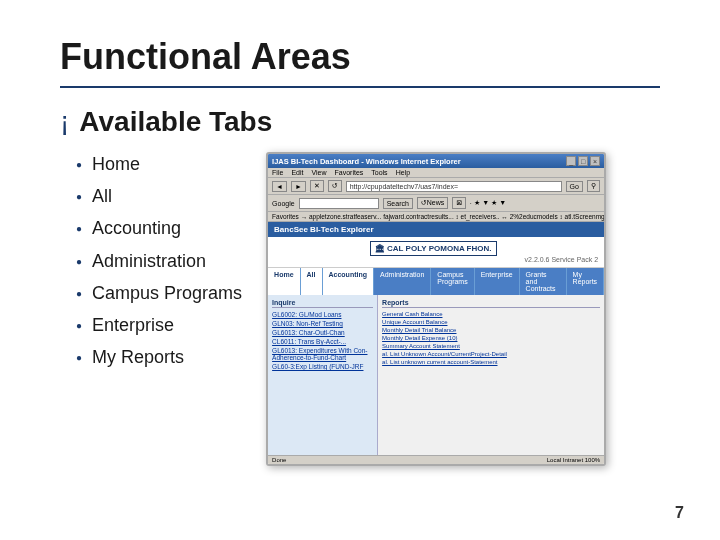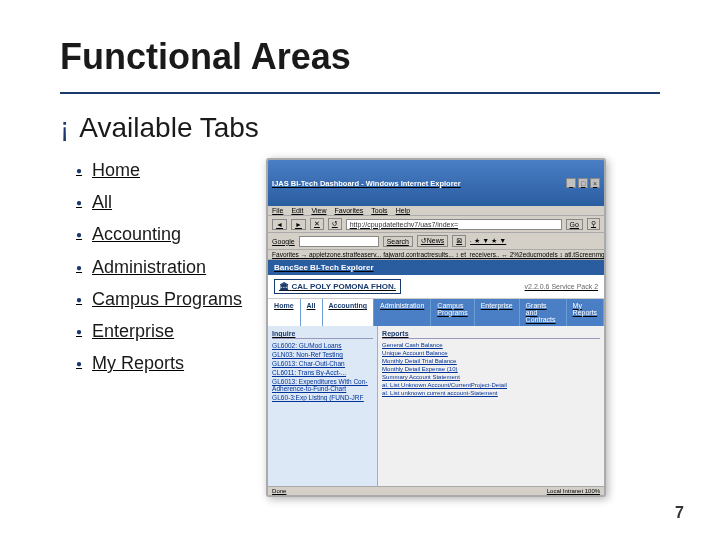--- a/index.html
+++ b/index.html
@@ -34,7 +34,7 @@
       font-size: 36px;
       font-weight: bold;
       color: #1a1a1a;
-      margin-bottom: 14px;
+      margin-bottom: 8px;
       letter-spacing: 0px;
     }
 

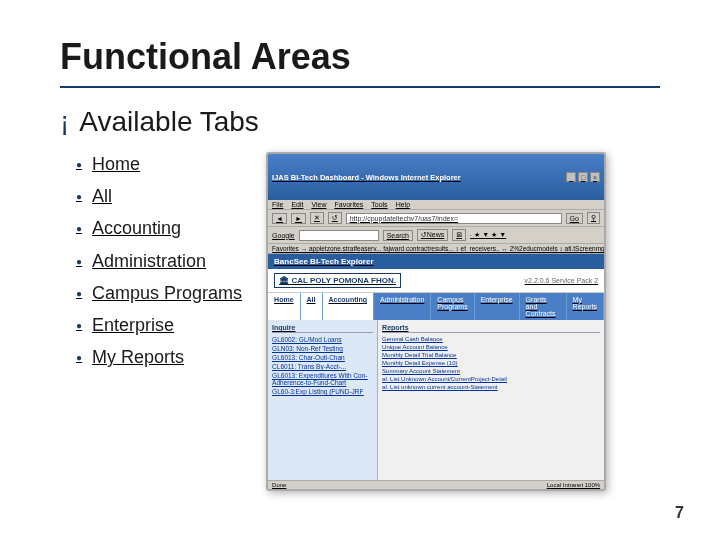--- a/index.html
+++ b/index.html
@@ -59,7 +59,7 @@
 
     .subtitle {
       font-size: 28px;
-      font-weight: normal;
+      font-weight: bold;
       color: #1a1a1a;
     }
 

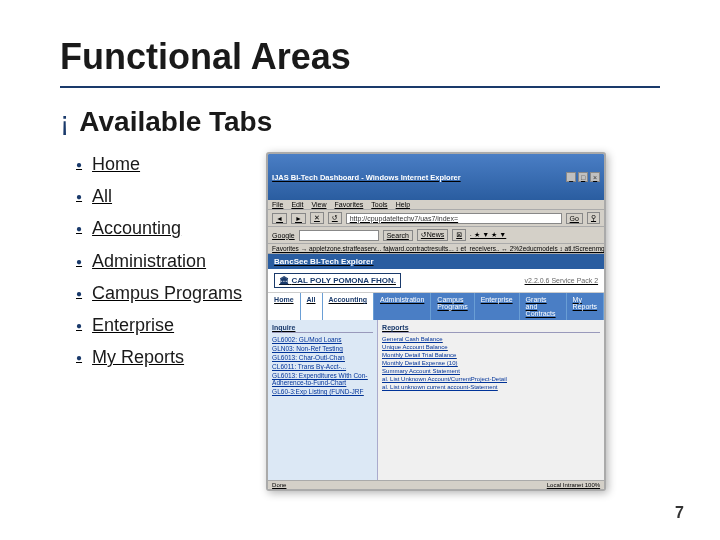--- a/index.html
+++ b/index.html
@@ -67,7 +67,6 @@
       display: flex;
       align-items: flex-start;
       gap: 24px;
-      text-decoration: underline;
     }
 
     .list-section {

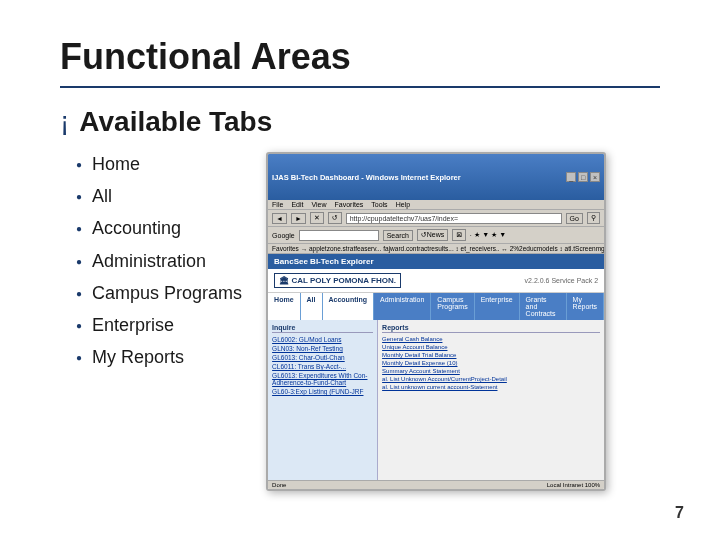--- a/index.html
+++ b/index.html
@@ -111,7 +111,7 @@
 
     .browser-titlebar {
       background: linear-gradient(to bottom, #4a7ec5, #2a5da0);
-      padding: 18px 4px;
+      padding: 2px 4px;
       display: flex;
       align-items: center;
       justify-content: space-between;

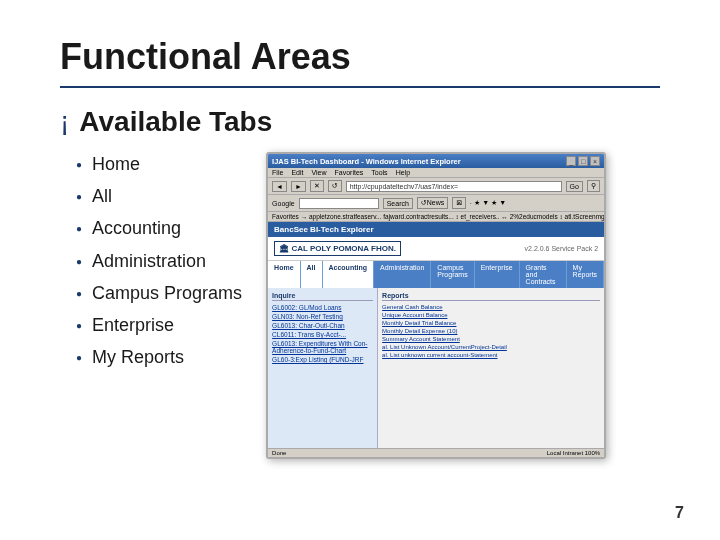--- a/index.html
+++ b/index.html
@@ -216,6 +216,7 @@
       background: #fff;
       padding: 4px 6px;
       border-bottom: 1px solid #ccc;
+      flex-direction: column;
     }
 
     .cal-poly-logo {

